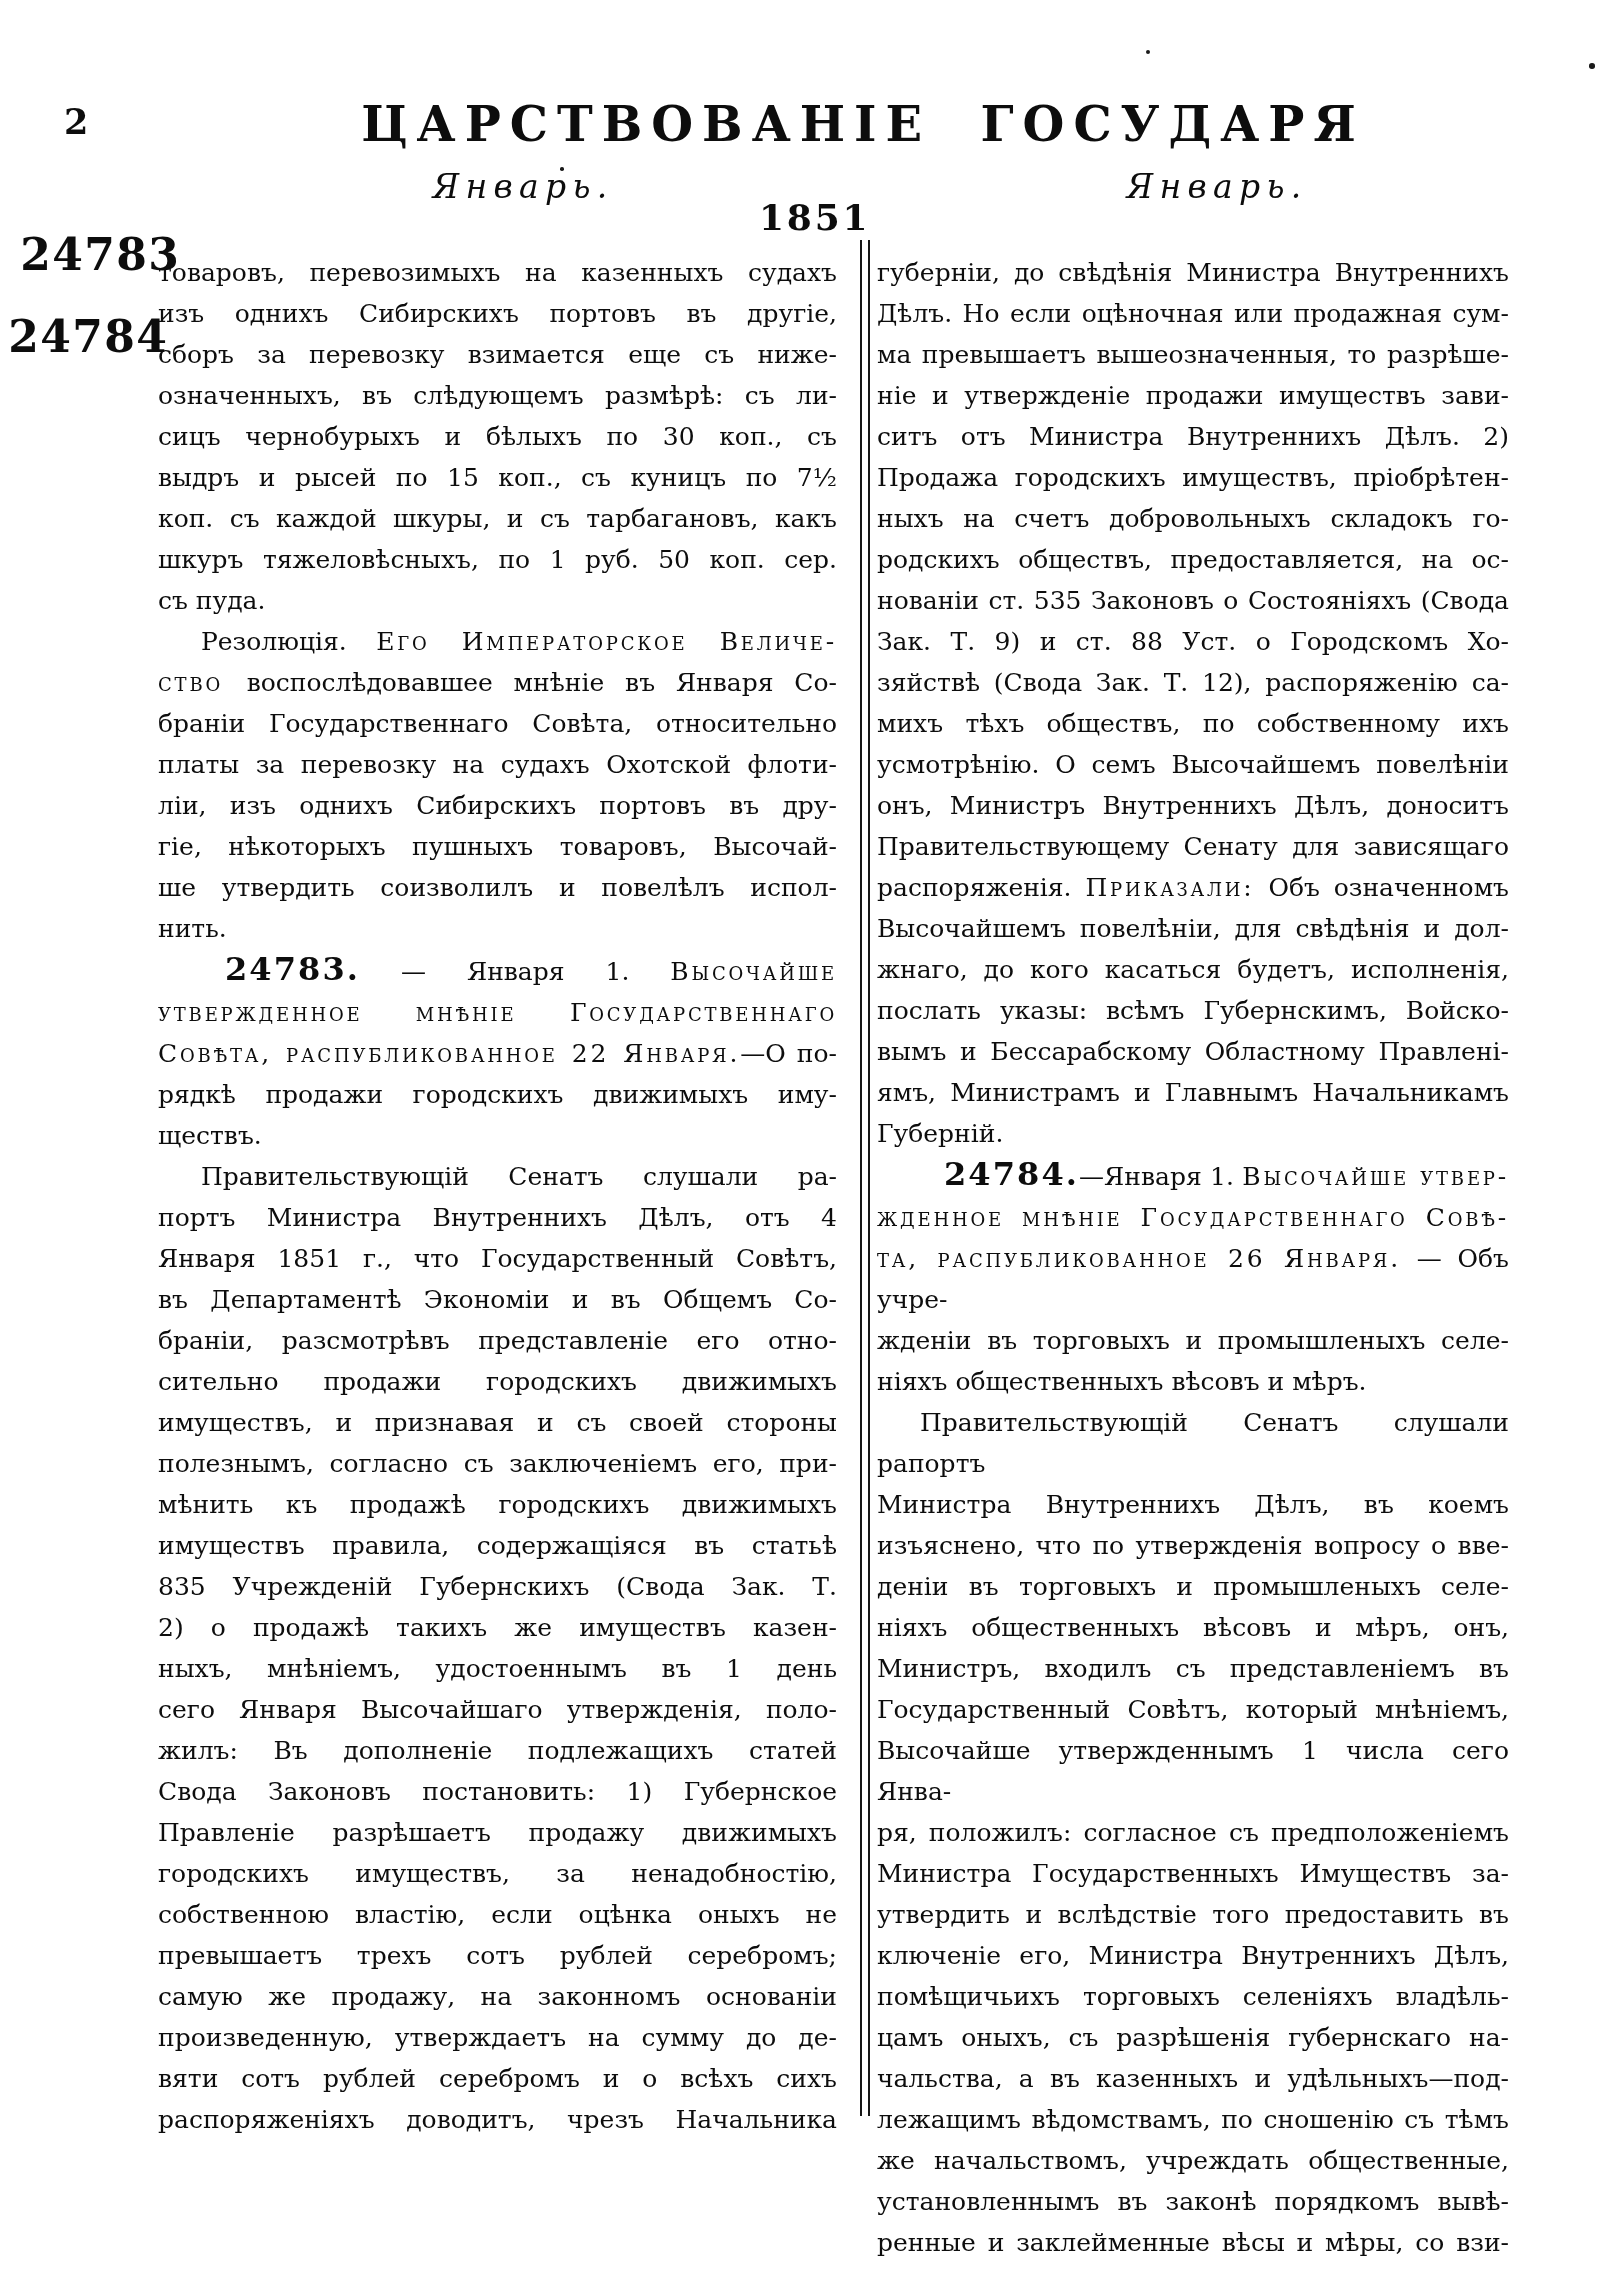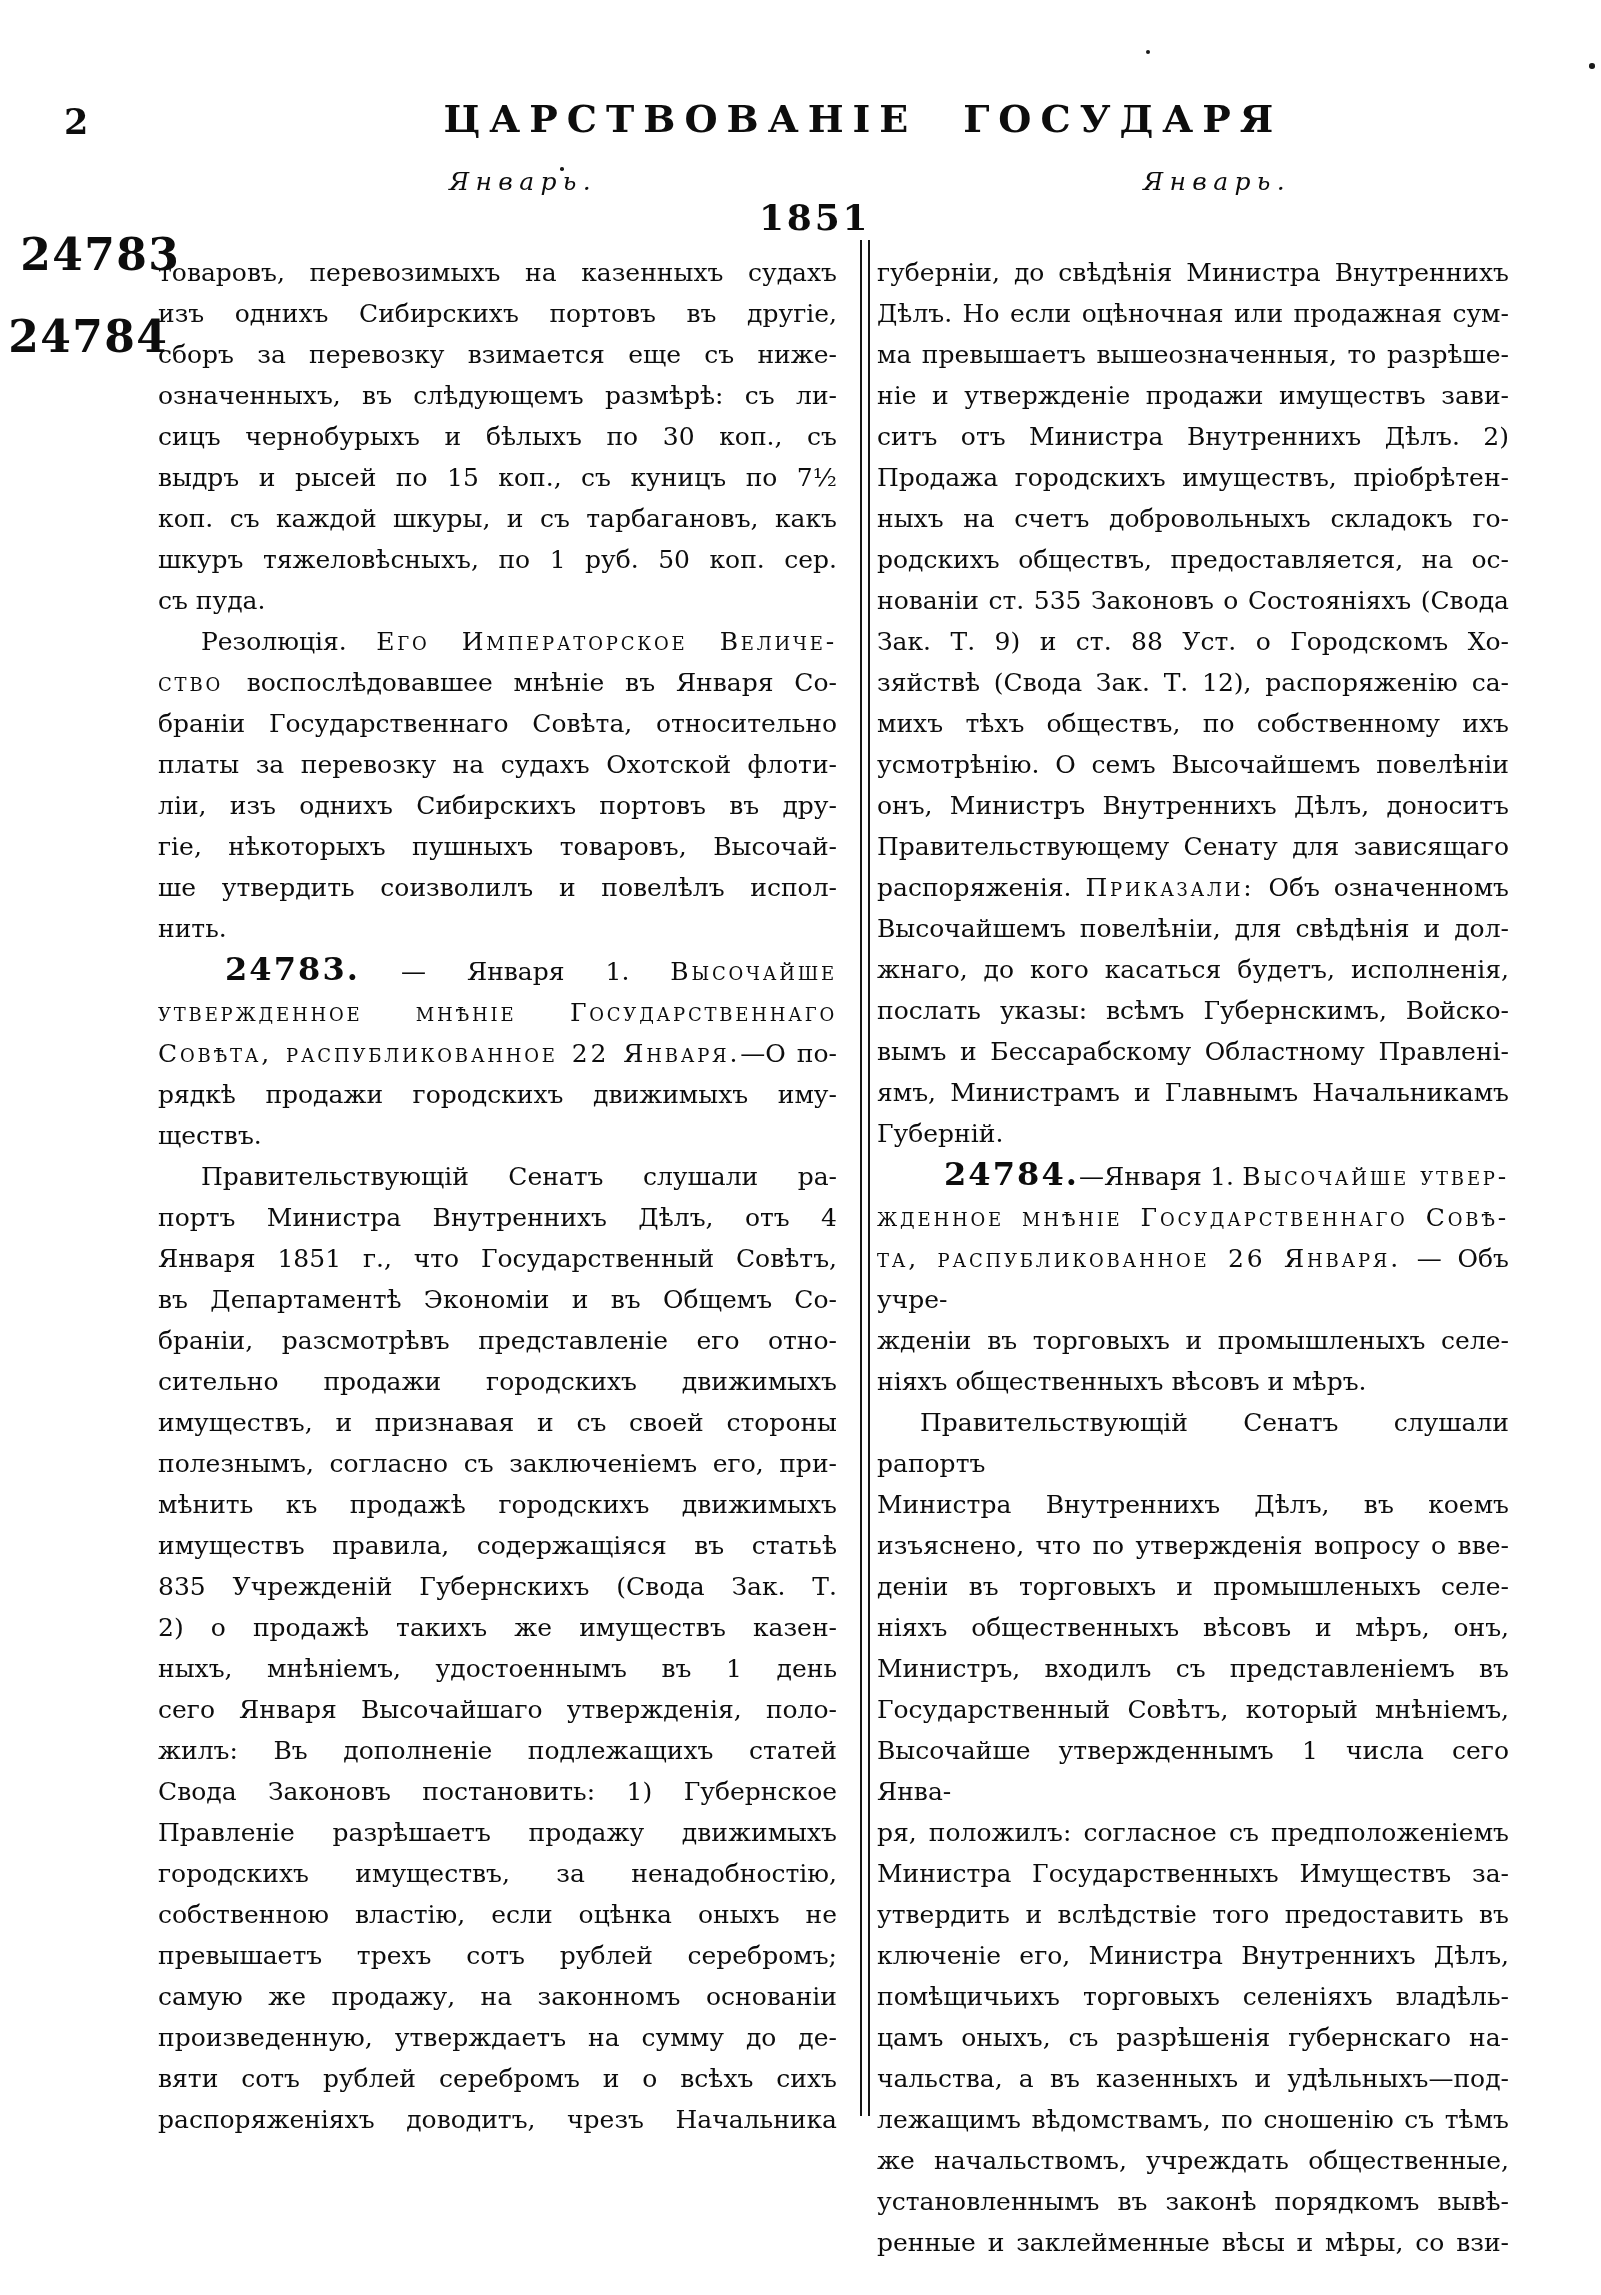--- a/index.html
+++ b/index.html
@@ -20,7 +20,7 @@
   .title{
     position:absolute;left:168px;top:96px;width:1390px;
     text-align:center;
-    font-size:38px;font-weight:bold;
+    font-size:48px;font-weight:bold;
     letter-spacing:9px;word-spacing:23.6px;
     white-space:nowrap;
   }

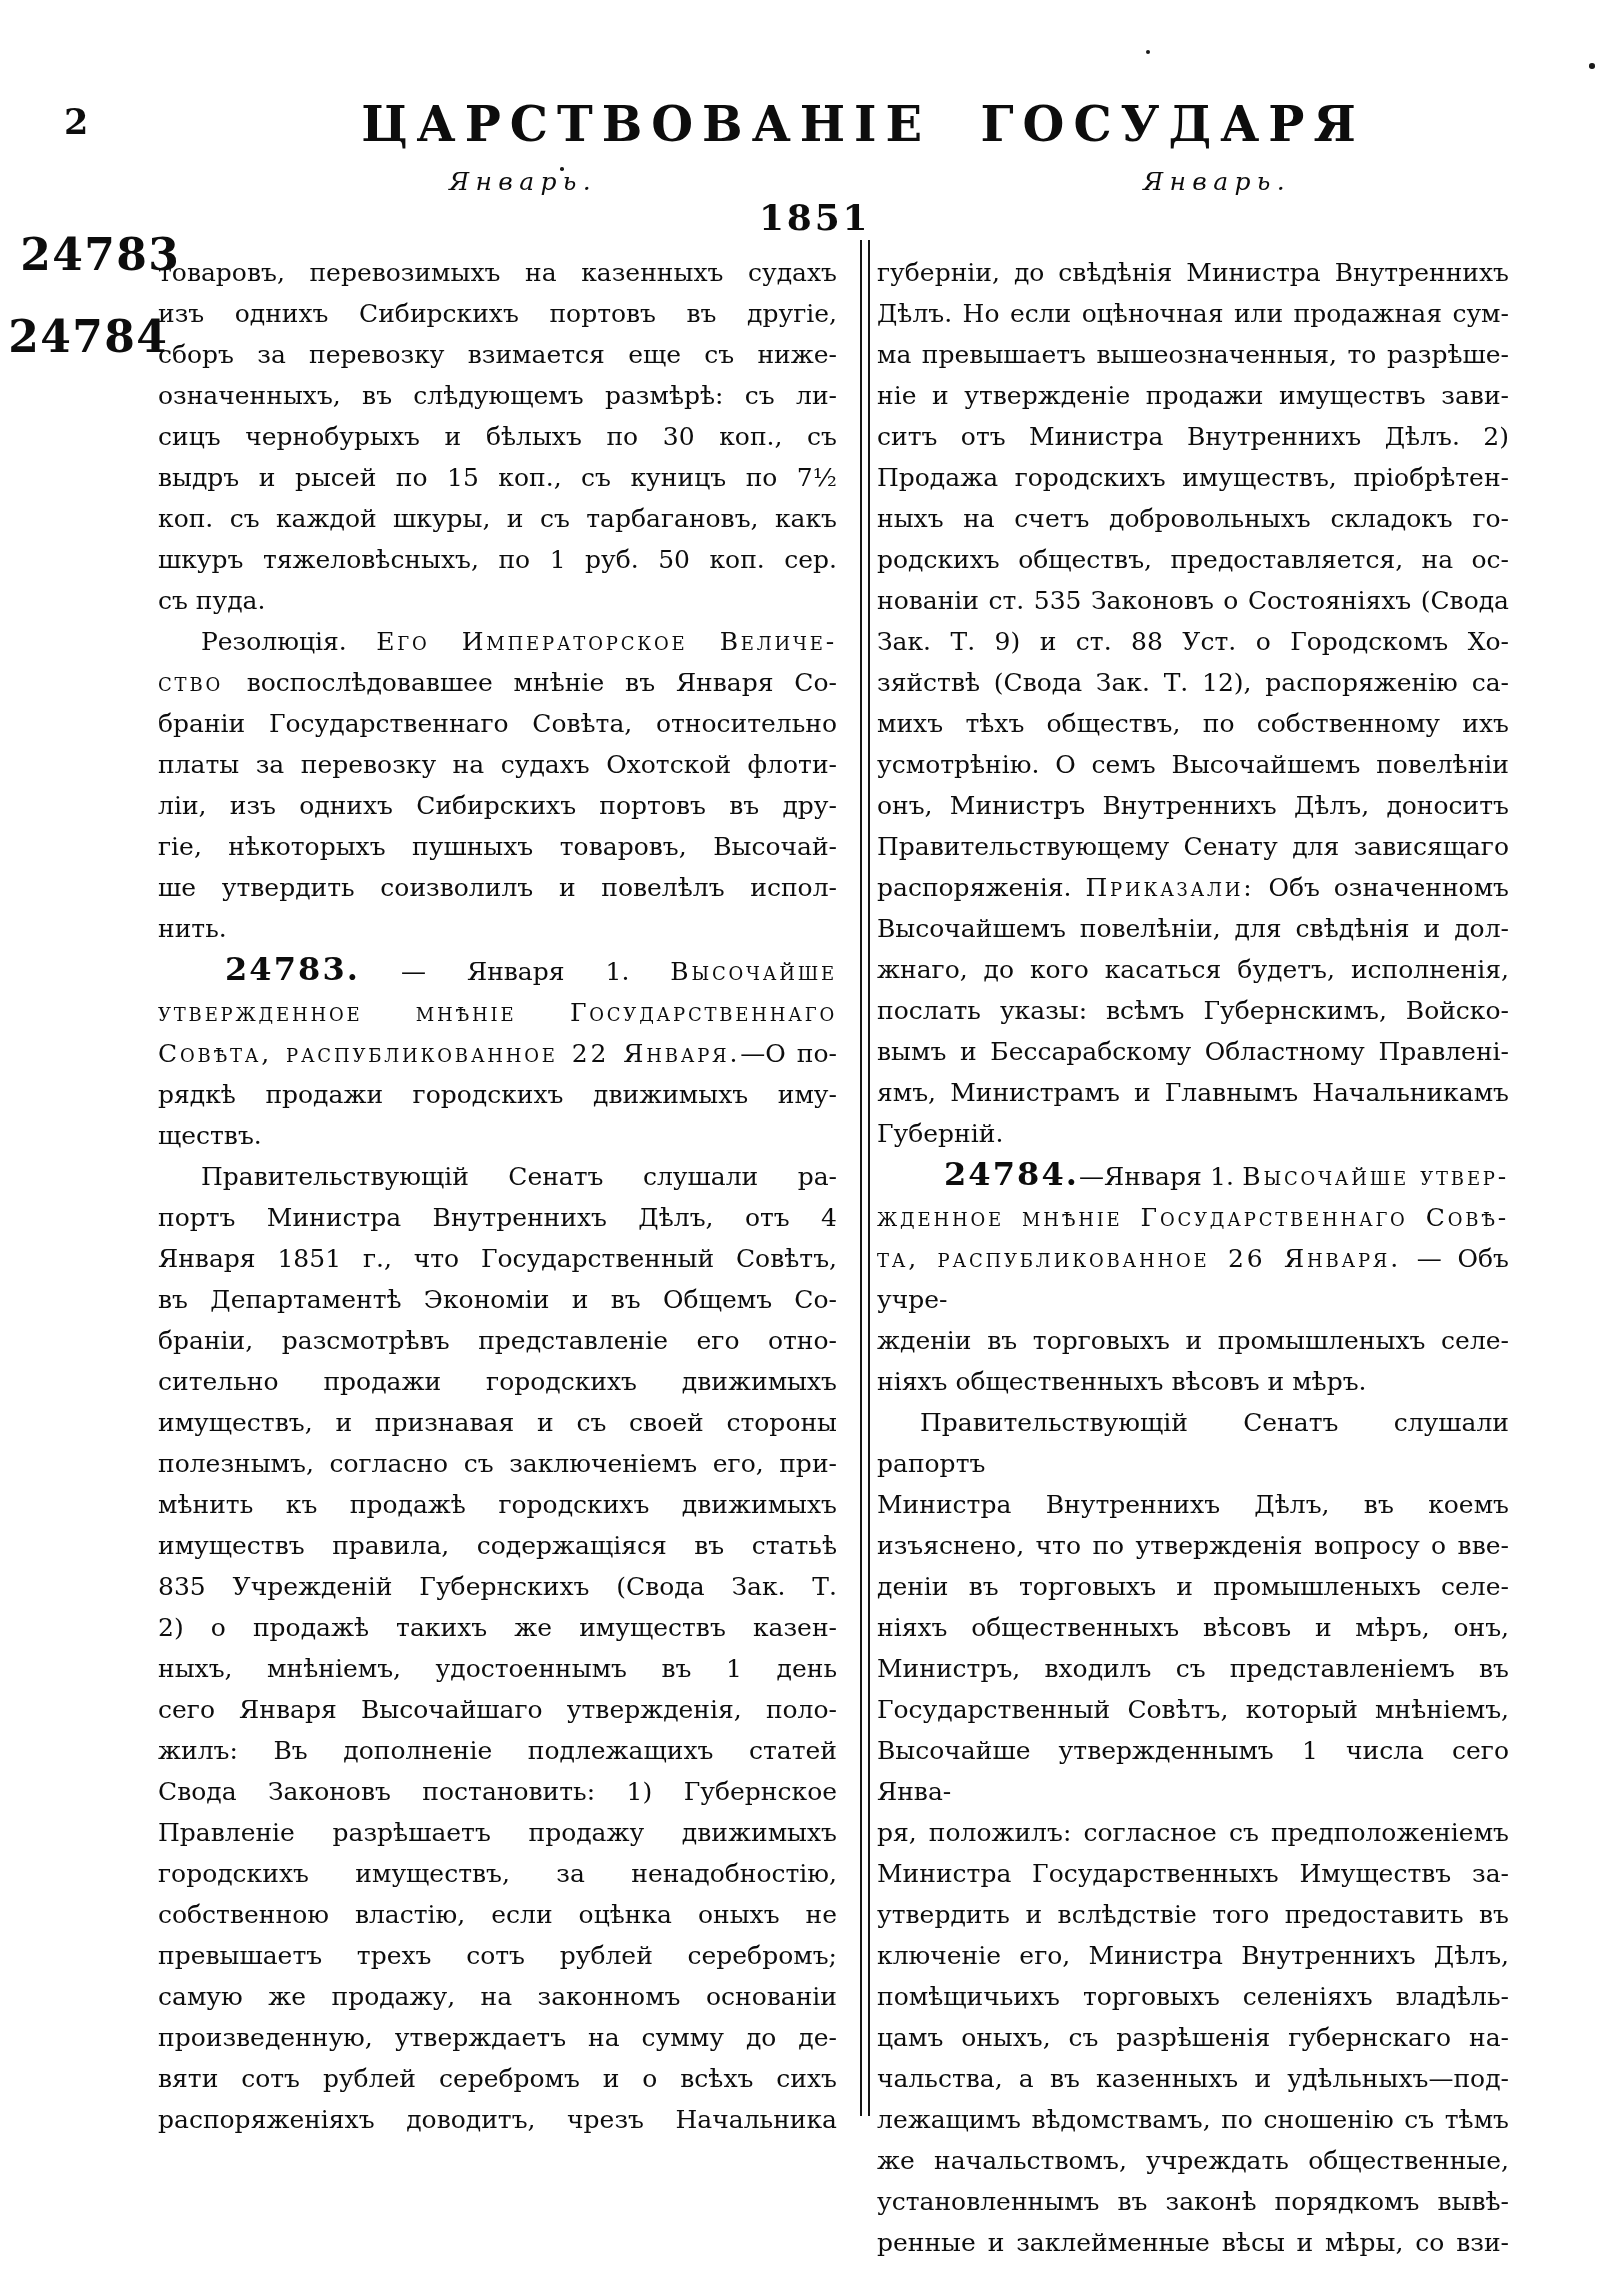--- a/index.html
+++ b/index.html
@@ -28,7 +28,7 @@
     position:absolute;top:167px;
     text-align:center;
     font-style:italic;
-    font-size:25px;letter-spacing:6.3px;
+    font-size:33px;letter-spacing:6.3px;
   }
   .month-left{left:384px;width:278px;}
   .month-right{left:1078px;width:278px;}

